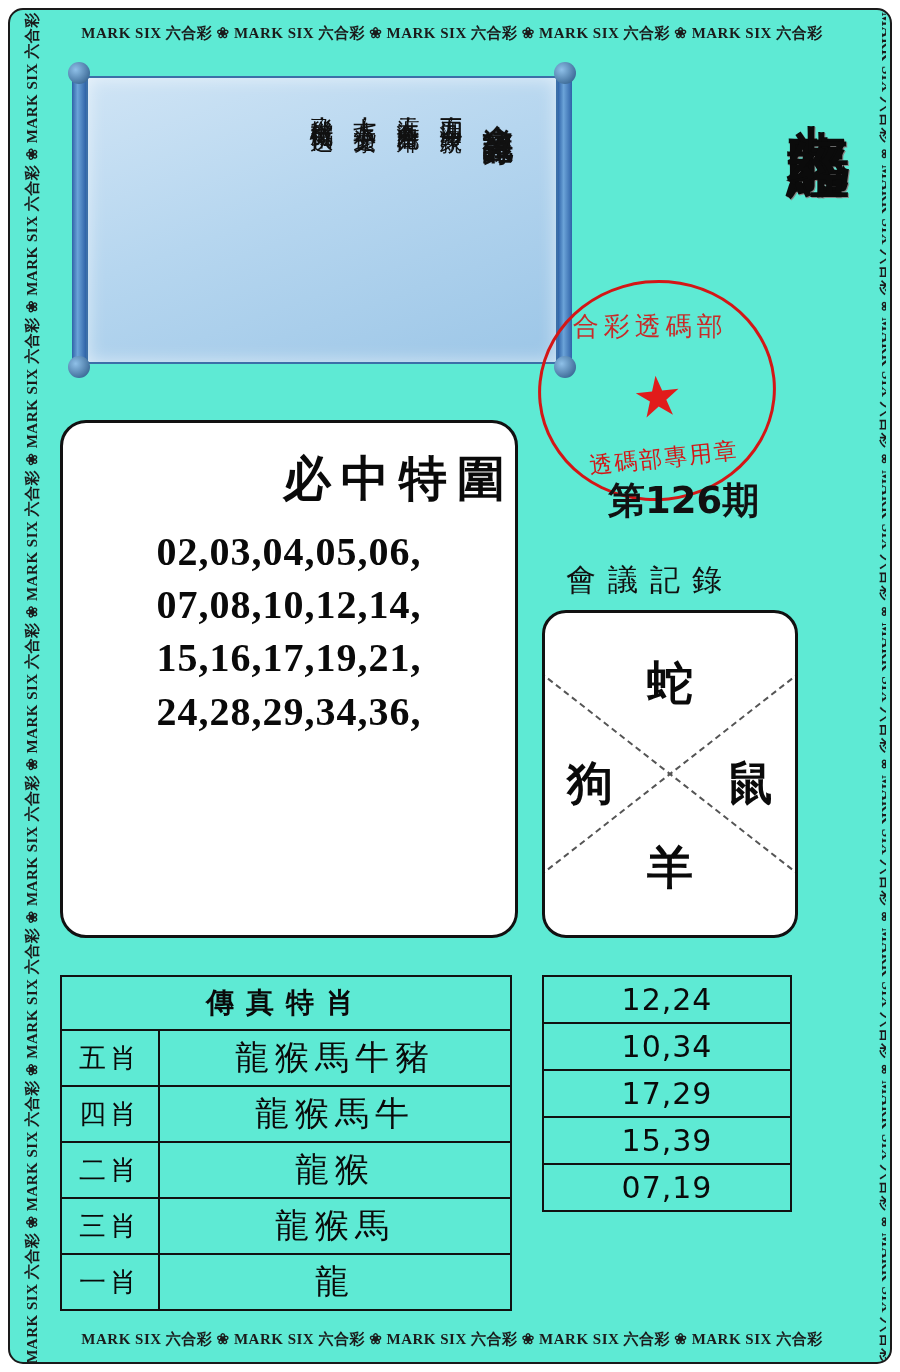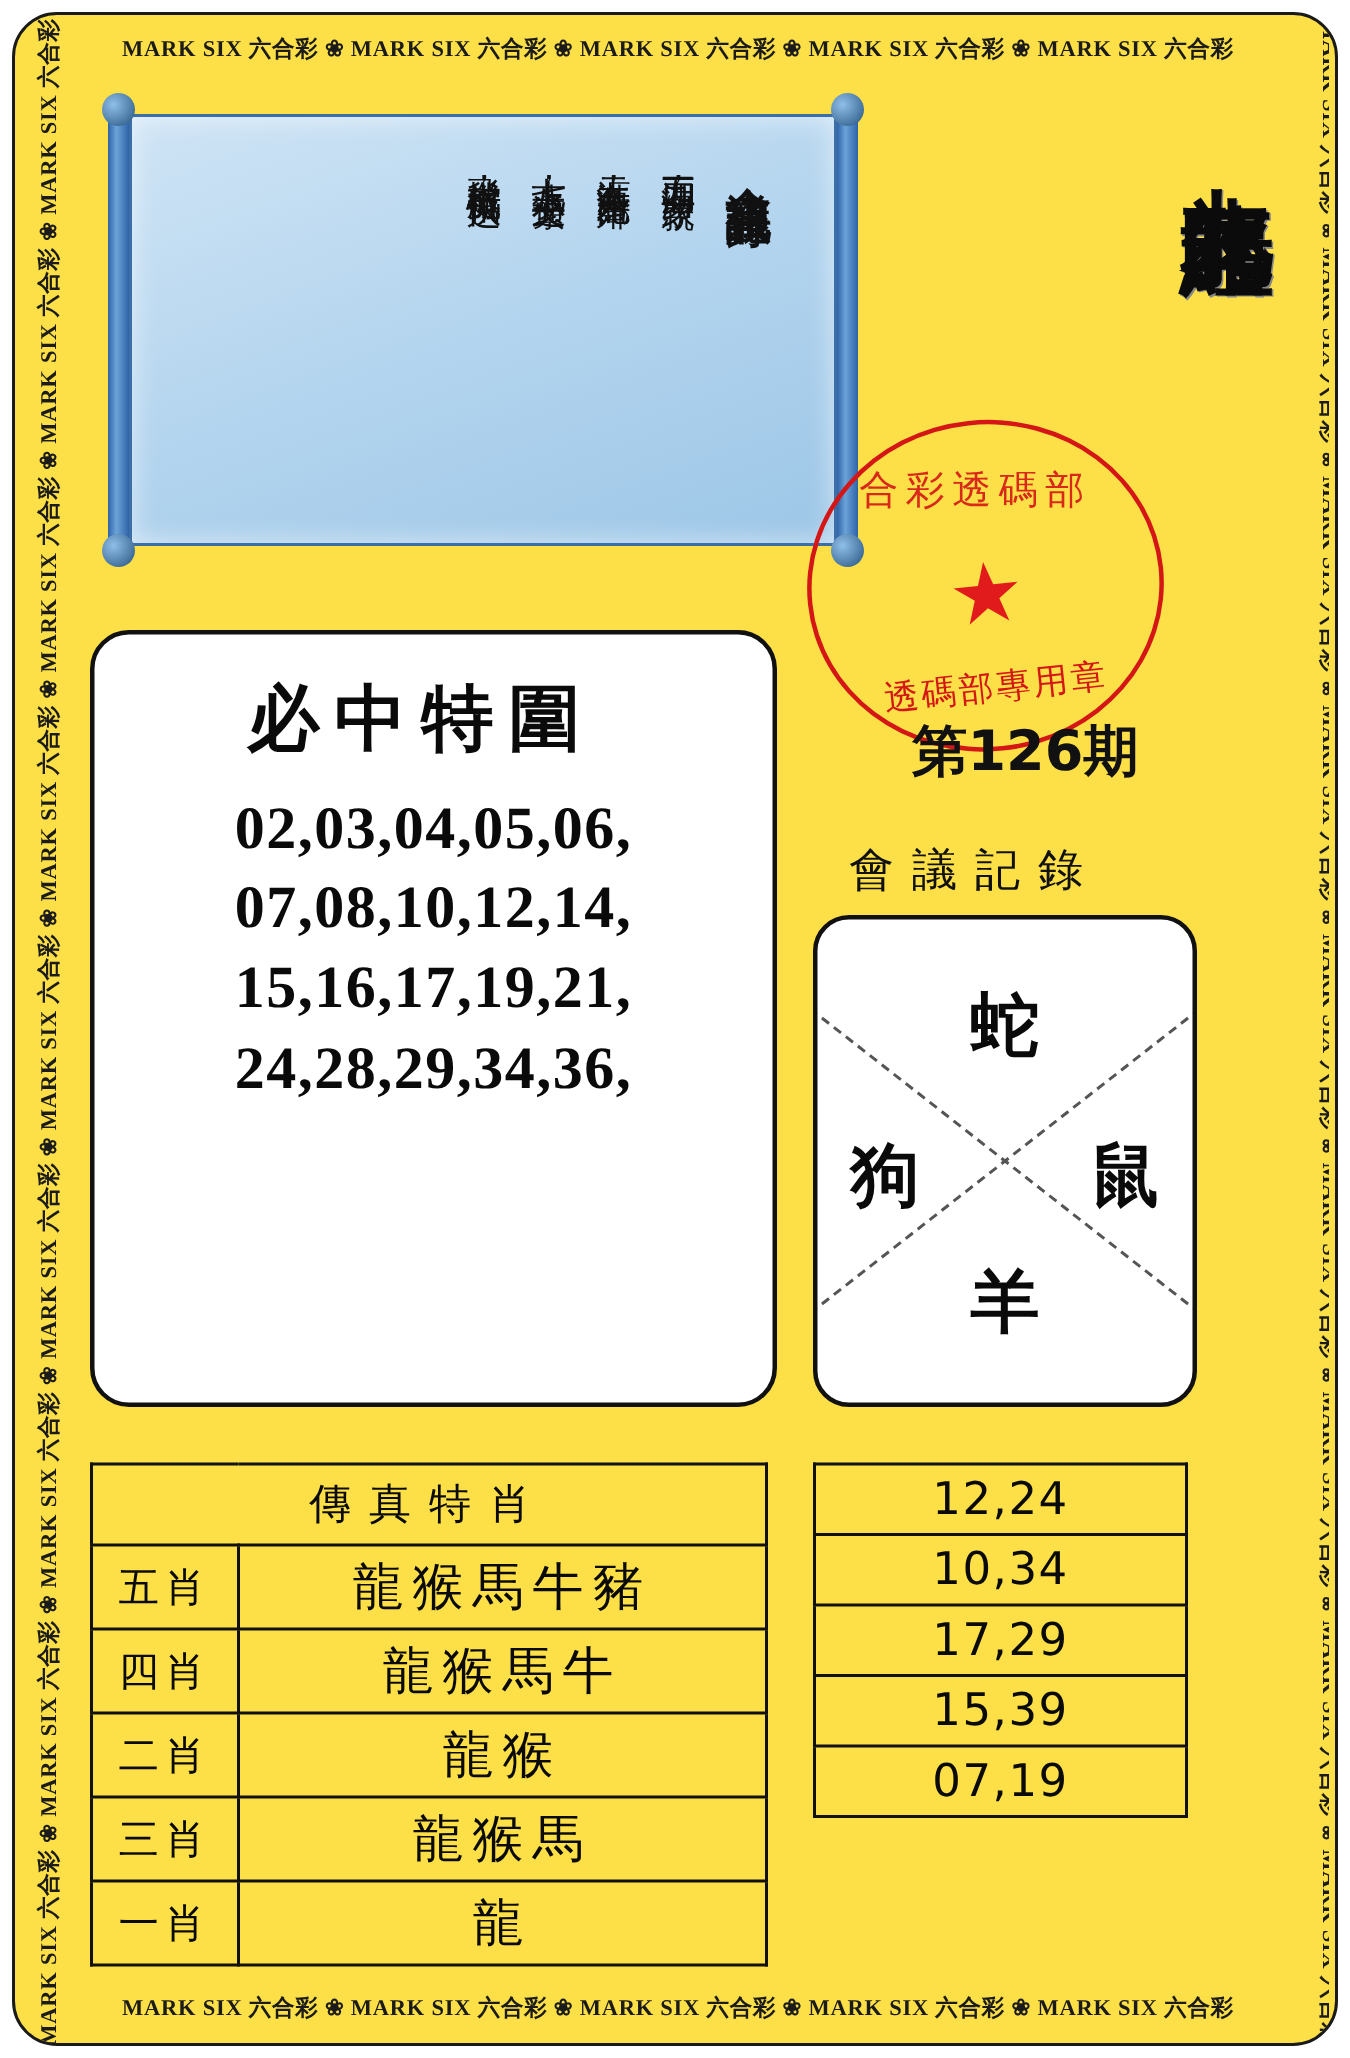--- a/index.html
+++ b/index.html
@@ -24,8 +24,8 @@
     width: 884px;
     height: 1356px;
     border: 2px solid #1a1a1a;
-    border-radius: 30px;
-    background: #fde047;
+    border-radius: 15px;
+    background: #5eead4;
     box-sizing: border-box;
     overflow: hidden;
   }

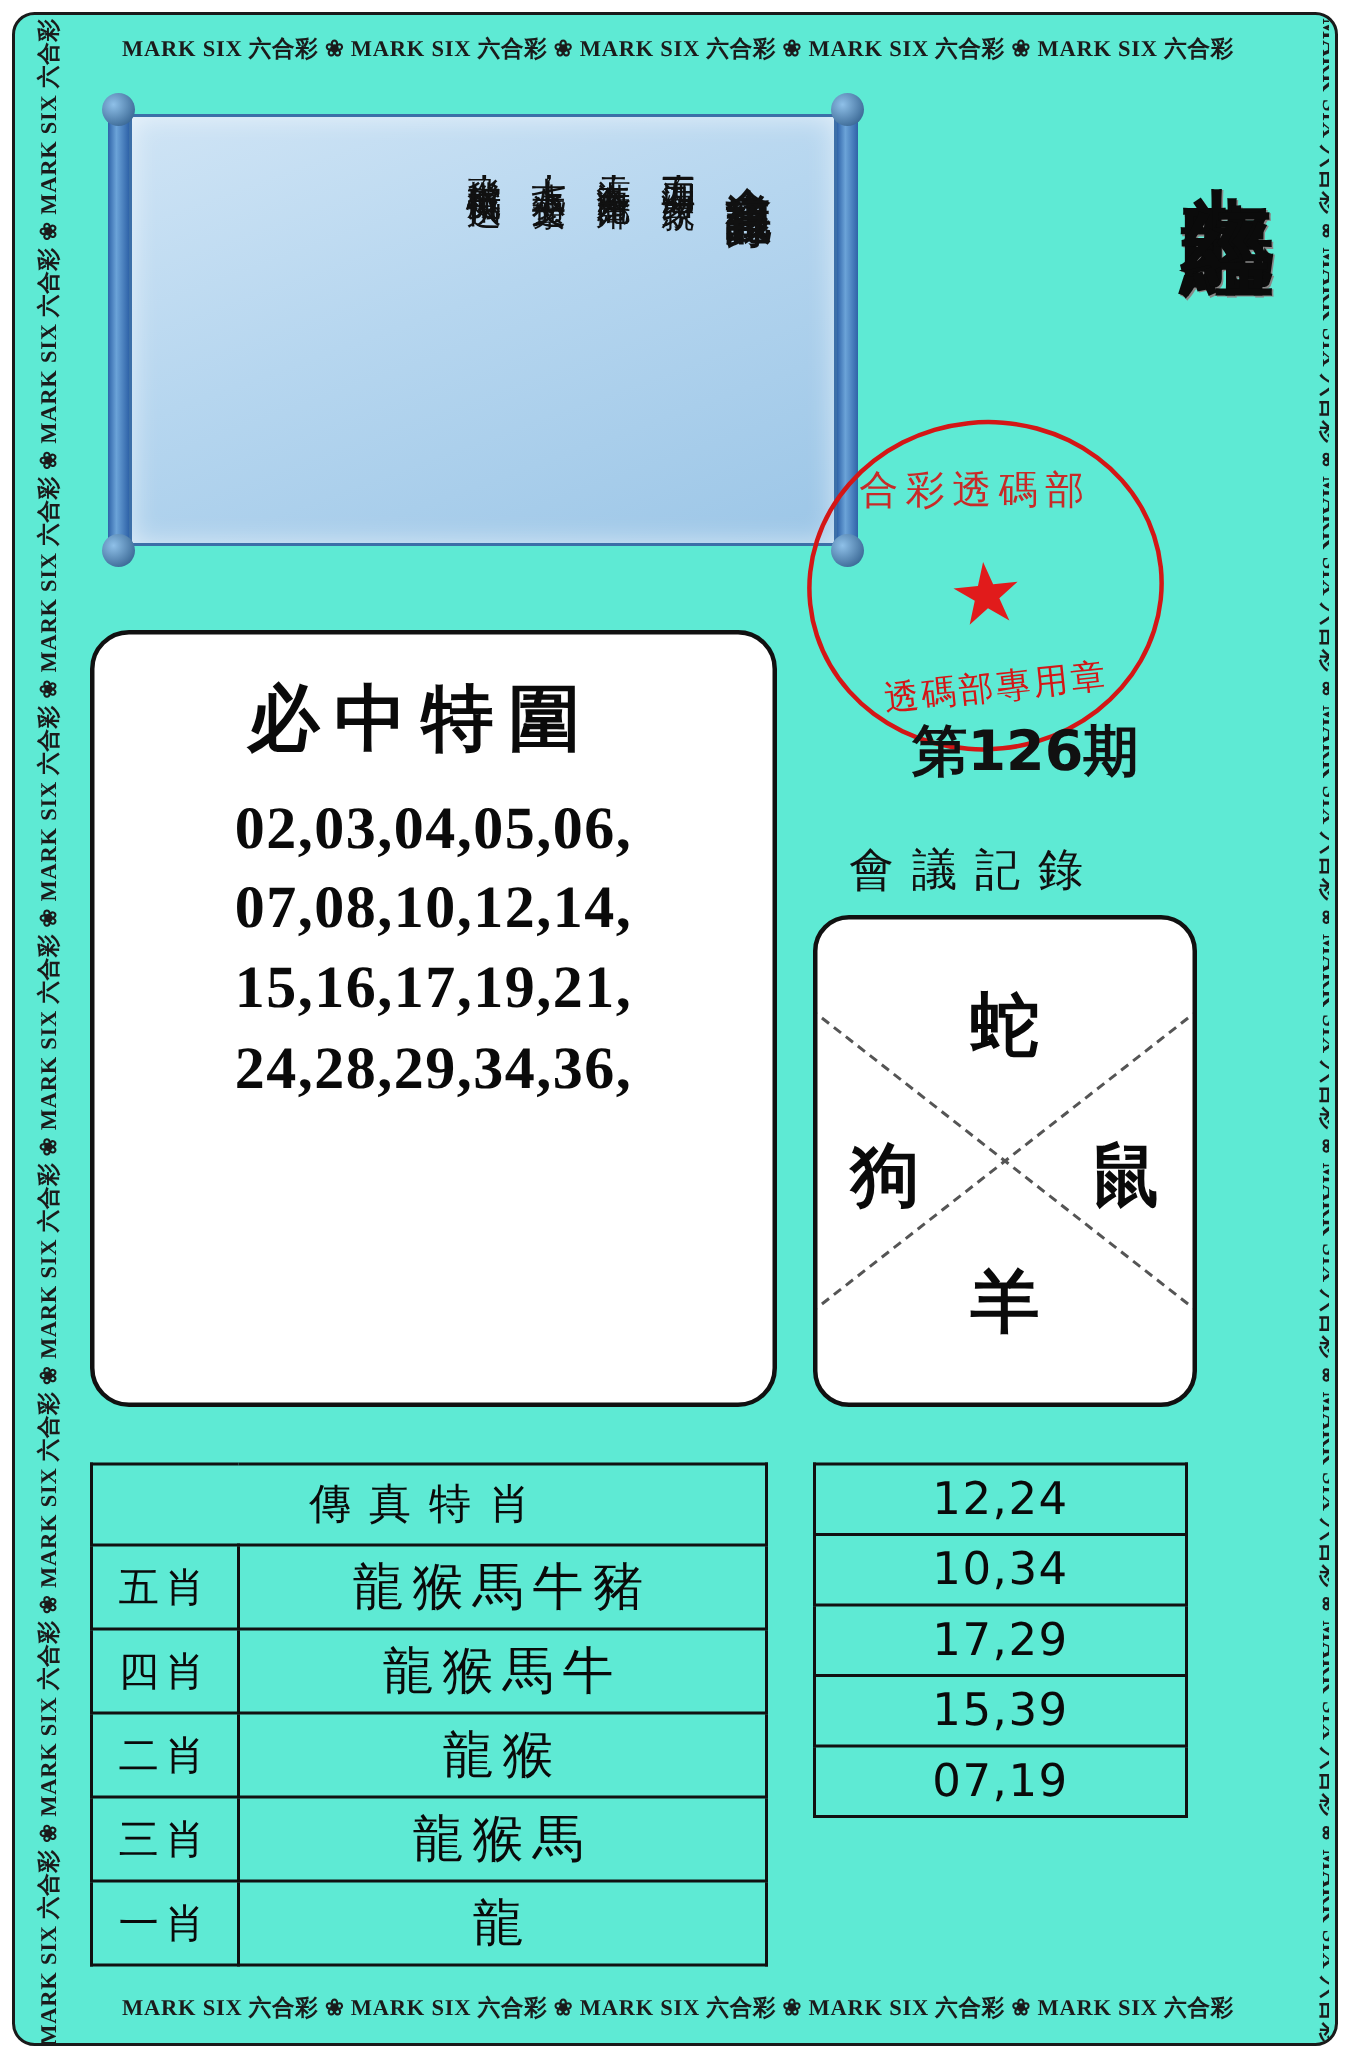--- a/index.html
+++ b/index.html
@@ -250,8 +250,8 @@
     background: #fff;
   }
   .box-main h2 {
-    margin: 24px 16px 6px 0;
-    text-align: center;
+    margin: 24px 0 6px 0;
+    text-align: right;
     font-family: "DejaVu Serif", serif;
     font-size: 48px;
     letter-spacing: 10px;

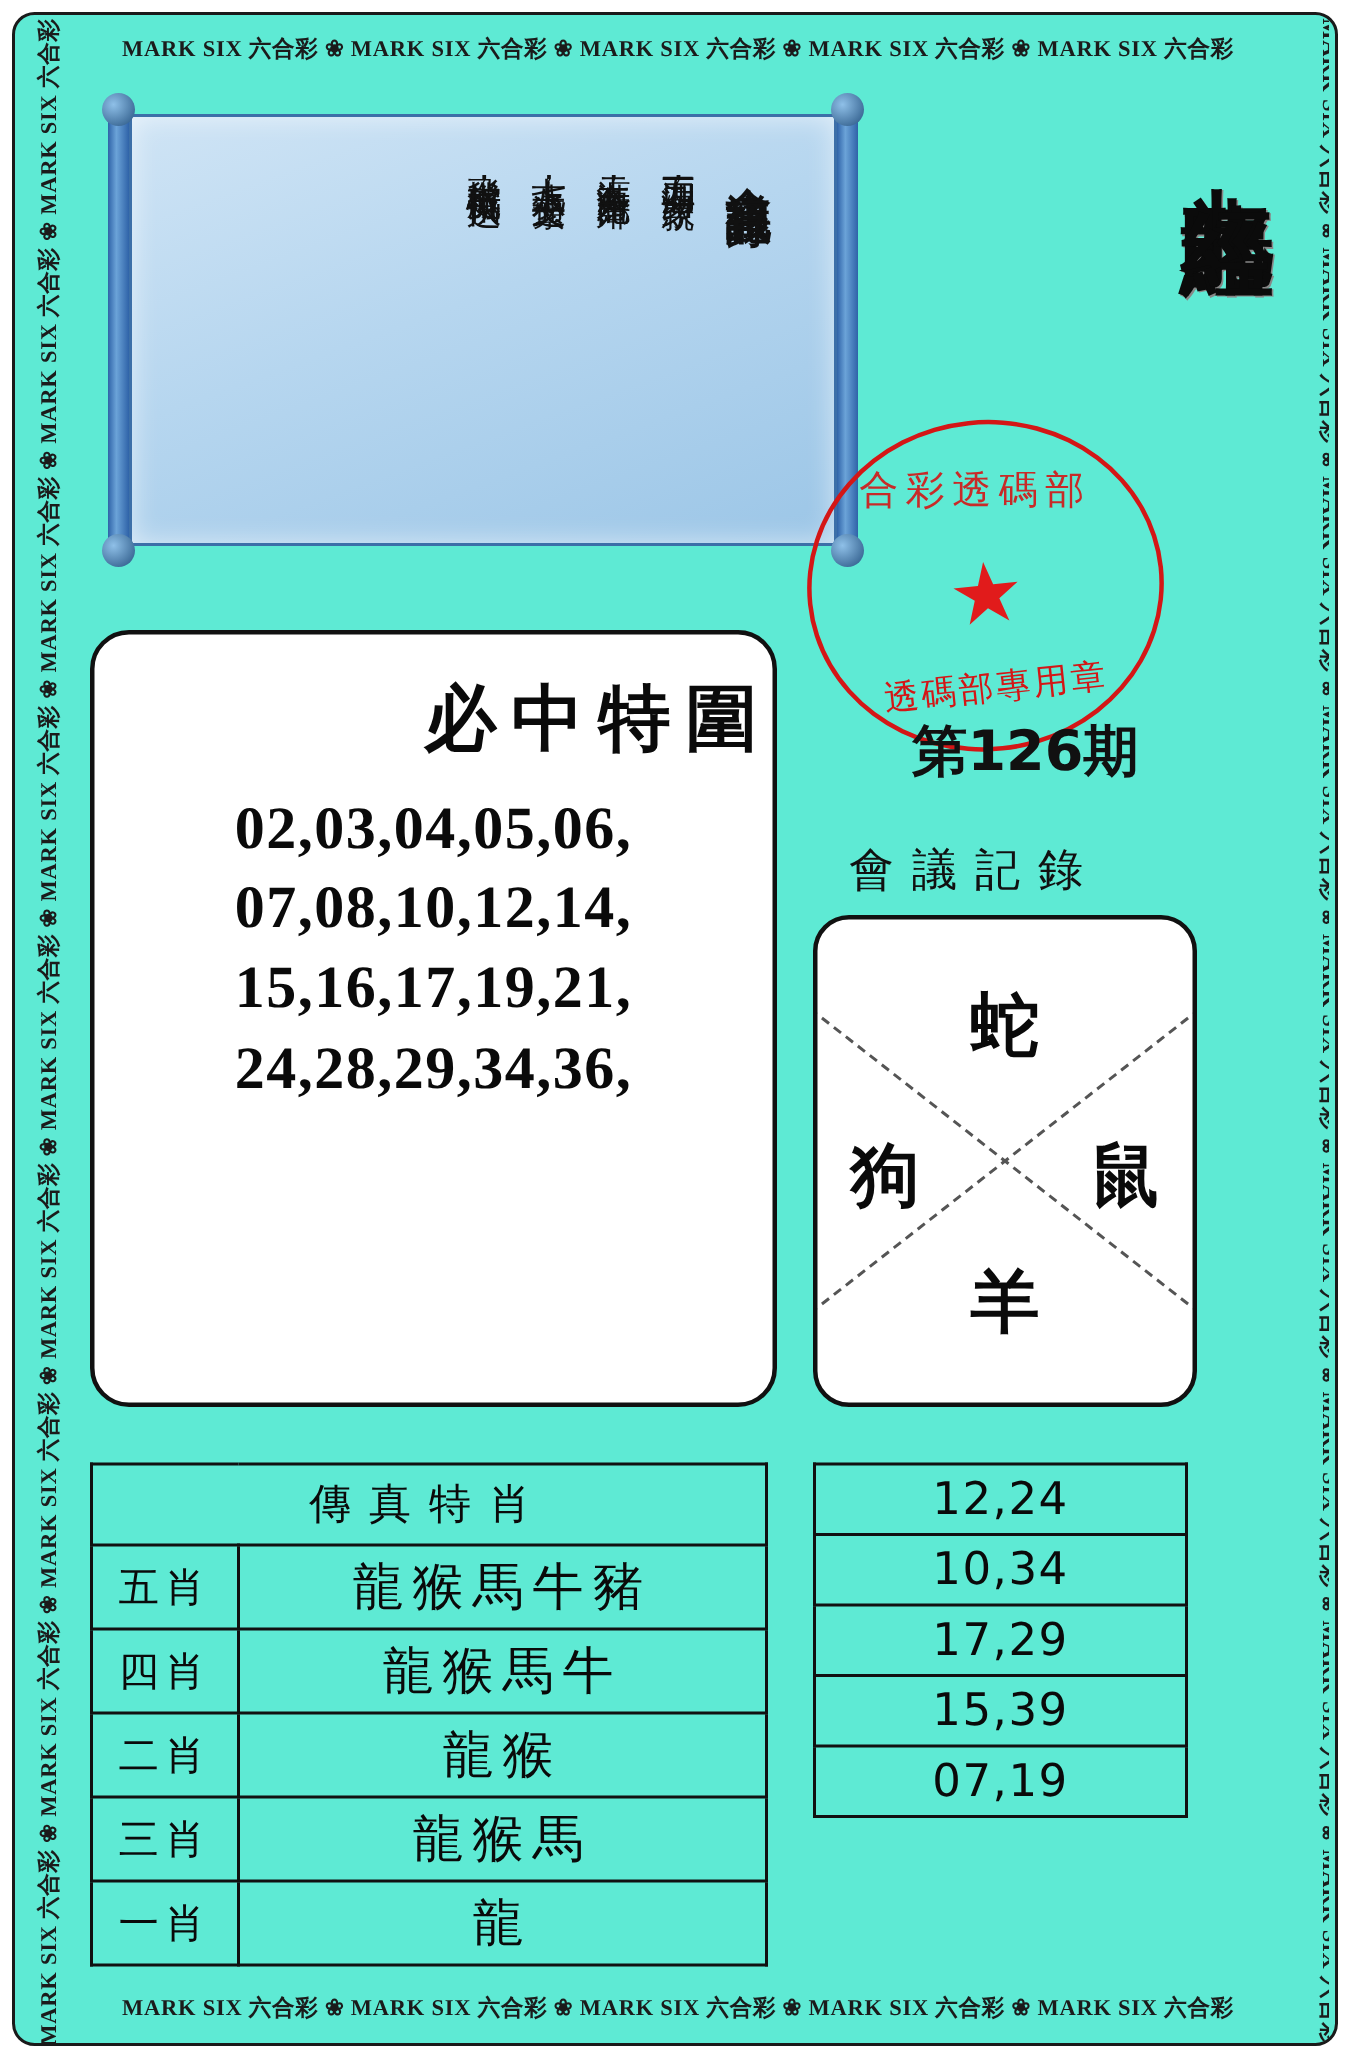--- a/index.html
+++ b/index.html
@@ -330,7 +330,7 @@
   .tbl-left th, .tbl-right th {
     font-size: 28px;
     letter-spacing: 12px;
-    font-weight: normal;
+    font-weight: bold;
     height: 44px;
   }
   .tbl-left td.lbl {

